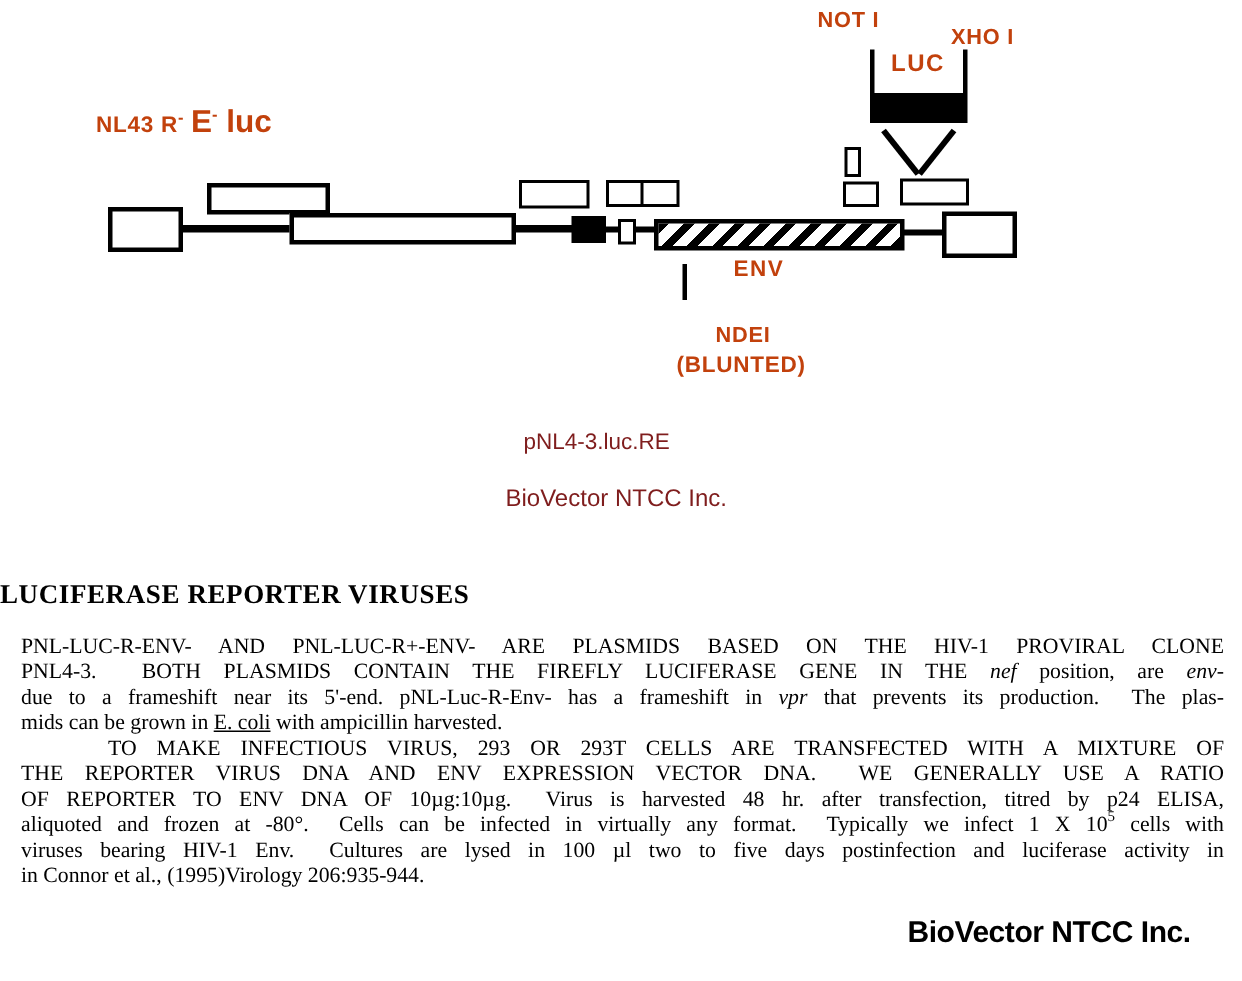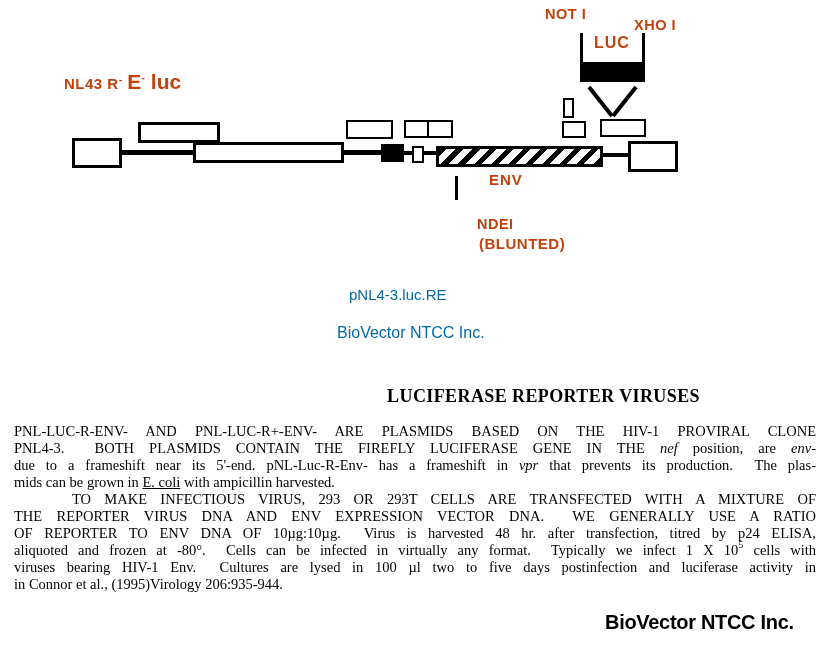--- a/index.html
+++ b/index.html
@@ -104,7 +104,7 @@
   <div class="dlabel env-lab" style="left:489px; top:171px;">ENV</div>
   <div class="vline" style="left:455px; top:176px; height:24px; width:3px;"></div>
   <div class="dlabel ndei-lab" style="left:453px; top:216px;margin-left:24px;">NDEI</div>
-  <div class="dlabel ndei-lab" style="left:451px; top:235px; font-size:15px;margin-left:28px;">(BLUNTED)</div>
+  <div class="dlabel ndei-lab" style="left:451px; top:235px; font-size:15px;">(BLUNTED)</div>
 
   <div class="caption" style="left:349px; top:286px;">pNL4-3.luc.RE</div>
   <div class="caption" style="left:337px; top:324px; font-size:16px;">BioVector NTCC Inc.</div>

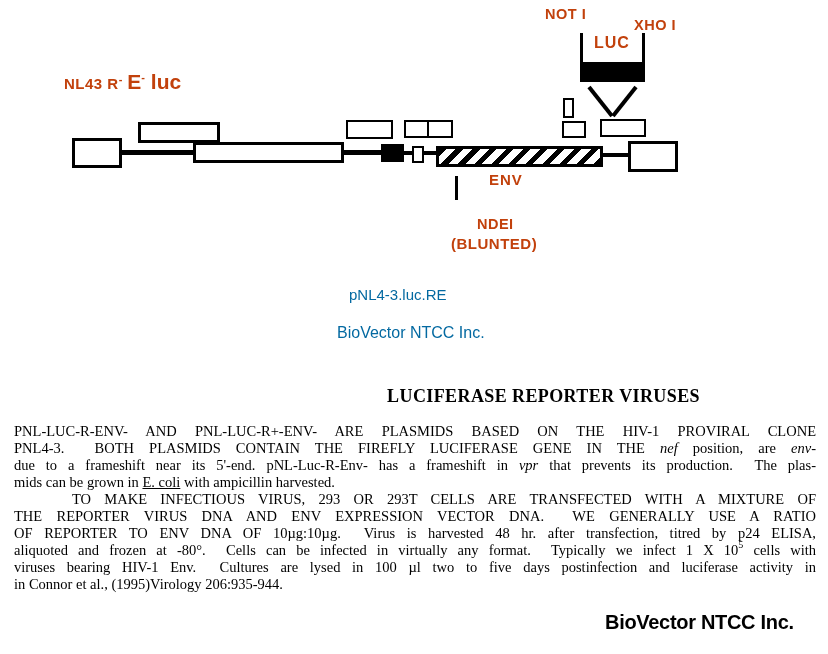--- a/index.html
+++ b/index.html
@@ -33,7 +33,7 @@
   .ndei-lab { font-size:14.5px; font-weight:bold; letter-spacing:0.5px; }
   .caption {
     position:absolute; font-family:"Liberation Sans", sans-serif;
-    font-size:15px; color:#0369a1; white-space:nowrap;
+    font-size:15px; color:#7f1d1d; white-space:nowrap;
   }
   
   .doc-heading {

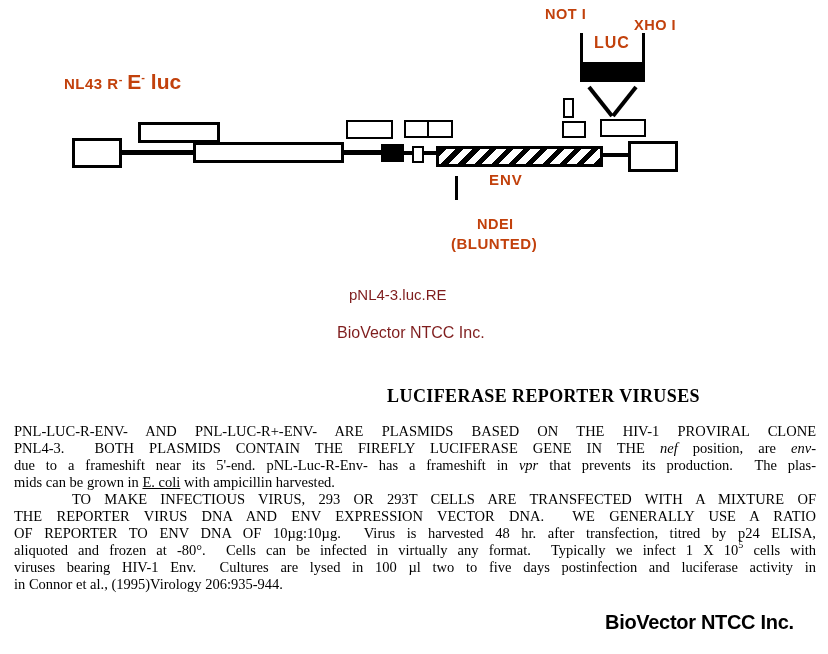--- a/index.html
+++ b/index.html
@@ -37,7 +37,7 @@
   }
   
   .doc-heading {
-    position:absolute; left:0; top:386; width:700px; text-align:right;
+    position:absolute; left:0; top:386; width:700px; text-align:left;
     font-family:"Liberation Serif", serif; font-weight:bold; font-size:18px;
     letter-spacing:0.4px;
   }

